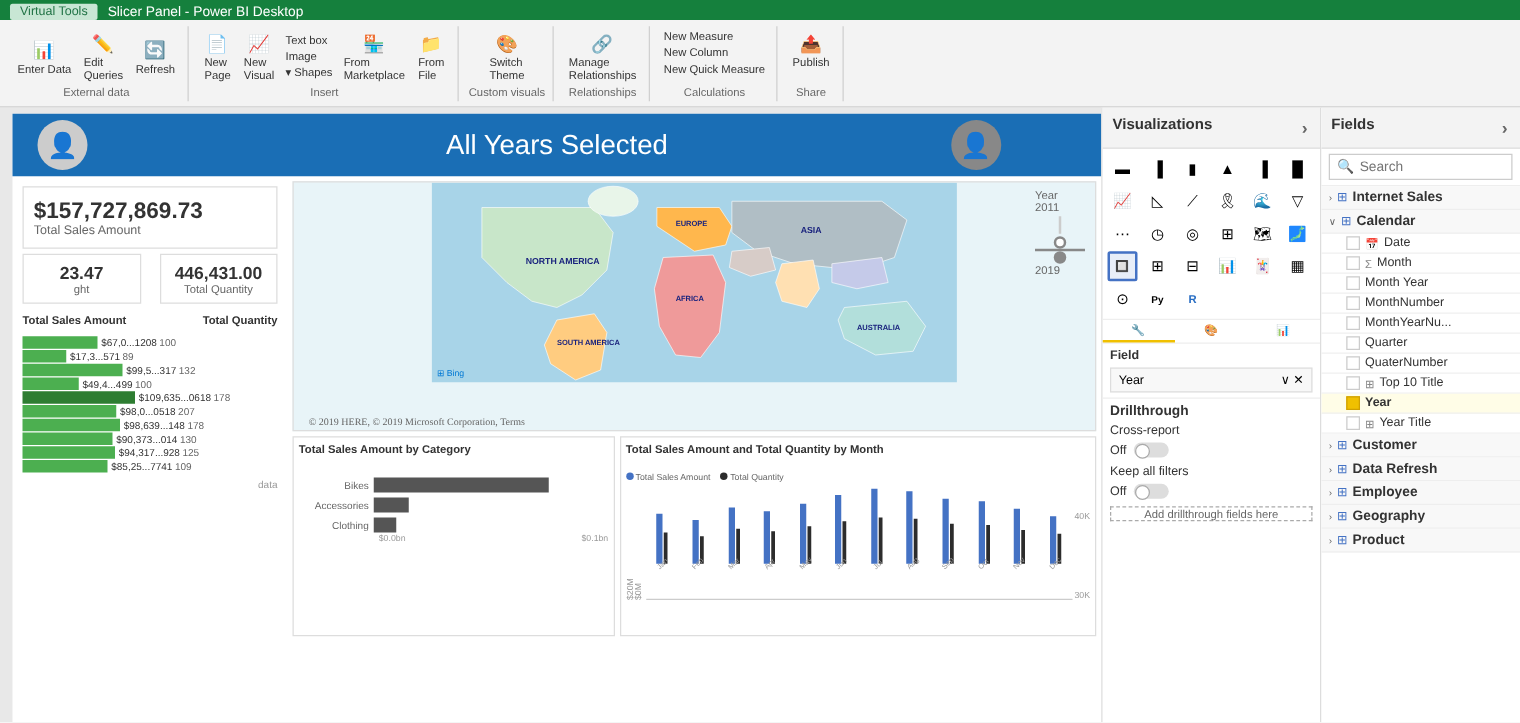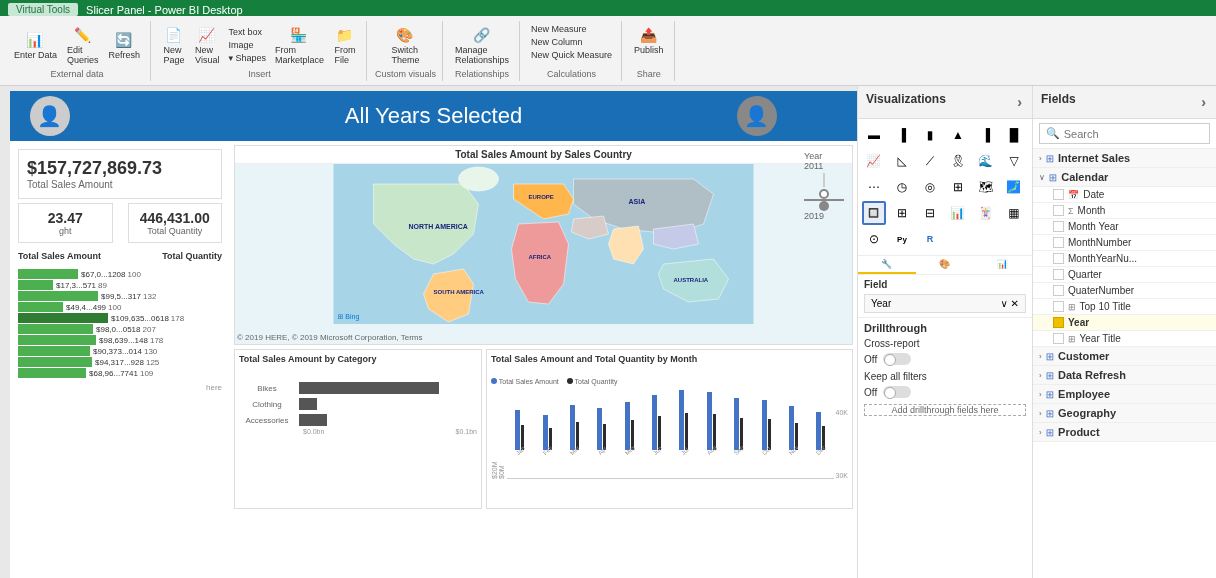--- a/index.html
+++ b/index.html
@@ -104,7 +104,7 @@
     .add-drillthrough { border: 1px dashed #aaa; padding: 0 6px; font-size: 9px; color: #666; text-align: center; cursor: pointer; }
 
     
-    .fields-panel { width: 184px; background: white; border-left: 1px solid #ddd; display: flex; flex-direction: column; overflow: hidden; }
+    .fields-panel { width: 160px; background: white; border-left: 1px solid #ddd; display: flex; flex-direction: column; overflow: hidden; }
     .fields-header { background: #f3f3f3; padding: 6px 8px; font-size: 12px; font-weight: bold; color: #333; border-bottom: 1px solid #ddd; }
     .fields-search { padding: 4px 6px; border-bottom: 1px solid #eee; }
     .fields-search-box { width: 100%; border: 1px solid #ccc; padding: 3px 6px; font-size: 11px; display: flex; align-items: center; gap: 4px; }

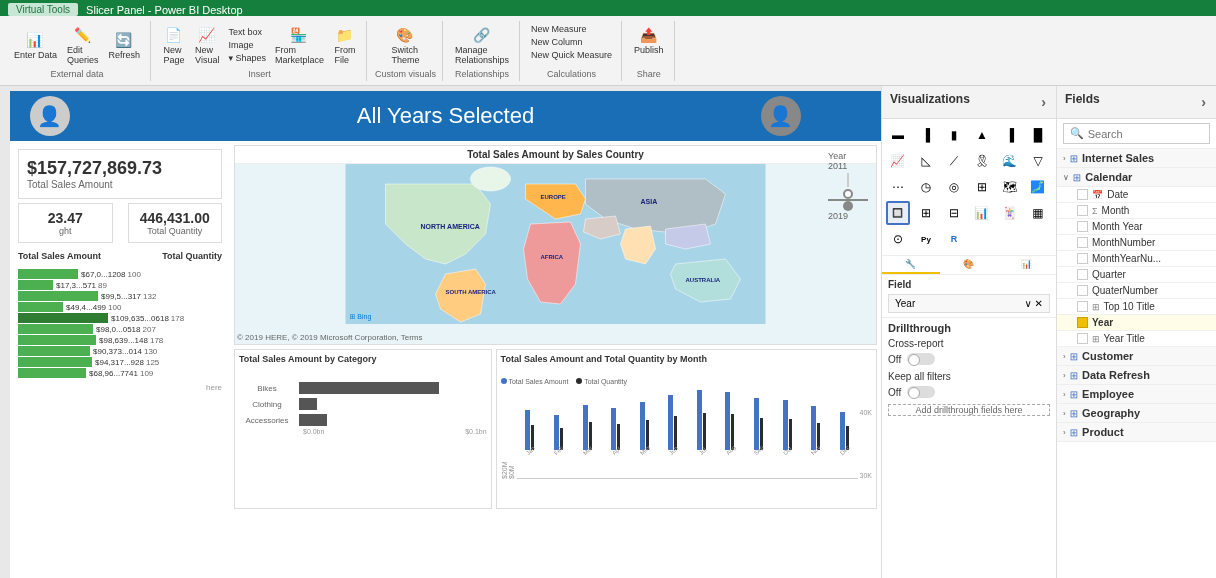--- a/index.html
+++ b/index.html
@@ -318,7 +318,6 @@
           <div class="map-section">
 
             <div class="map-container">
-              <div class="map-title">Total Sales Amount by Sales Country</div>
               <div class="map-year">
                 <span>Year</span><br>
                 <span>2011</span><br>

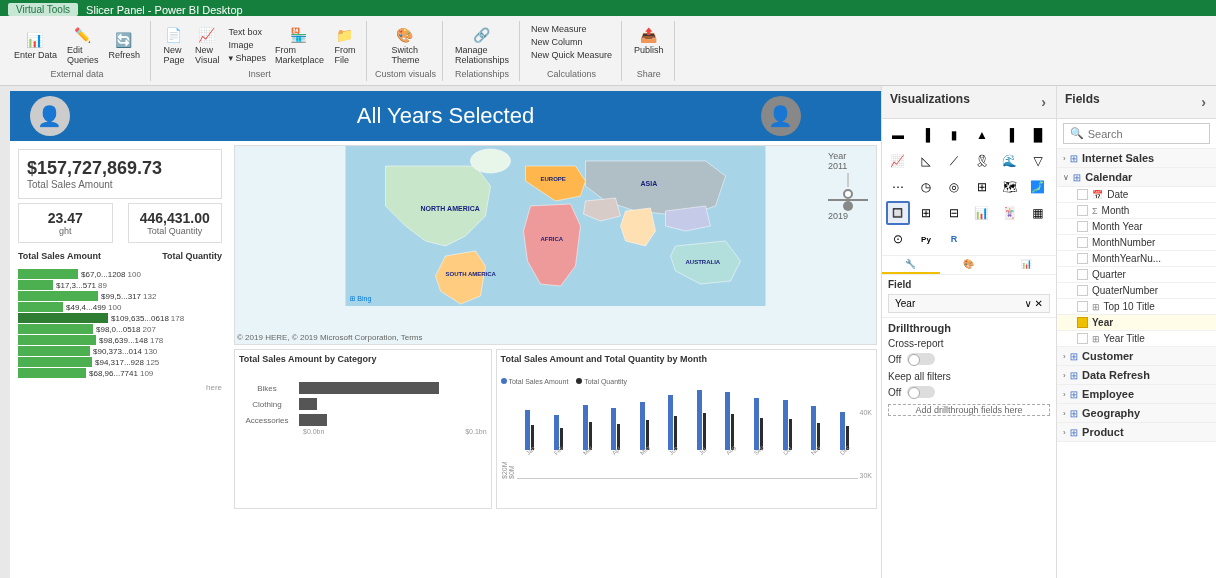--- a/index.html
+++ b/index.html
@@ -122,7 +122,7 @@
     .field-type-icon { font-size: 9px; color: #888; }
 
     
-    .bing-footer { position: absolute; bottom: 2px; left: 2px; font-size: 8px; color: #666; }
+    .bing-footer { position: absolute; bottom: 2px; left: 12px; font-size: 8px; color: #666; font-family: Liberation Serif, serif; }
 
     .collapse-btn { cursor: pointer; font-size: 14px; color: #666; padding: 2px; }
 

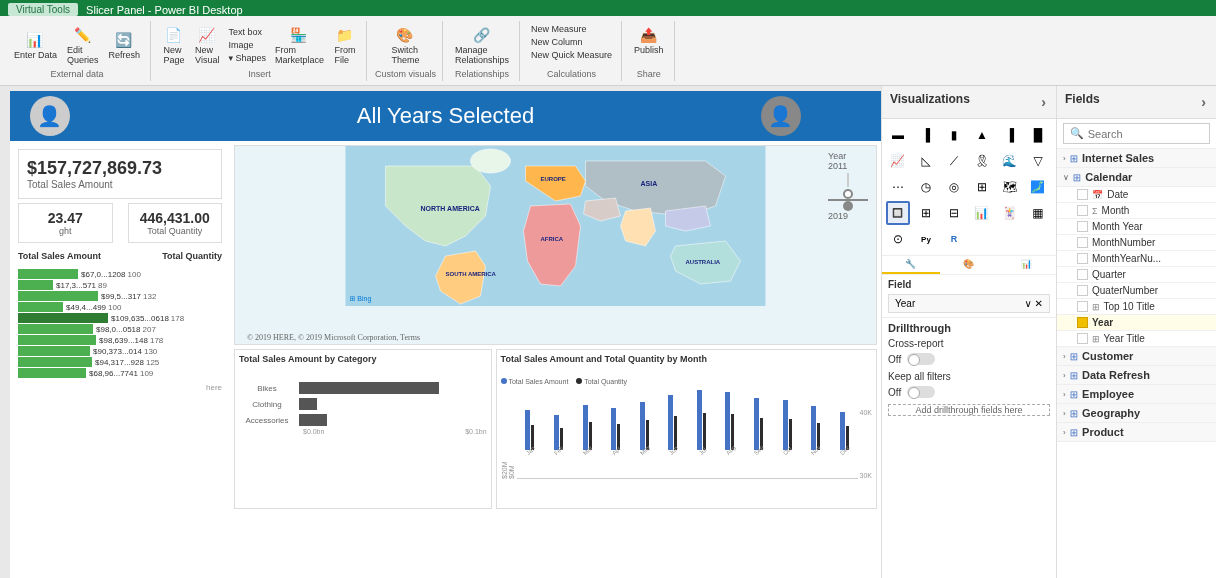--- a/index.html
+++ b/index.html
@@ -306,7 +306,7 @@
               </div>
               <div class="bar-row">
                 <div class="bar-fill" style="width:68px;"></div>
-                <span class="bar-val">$68,96...7741</span>
+                <span class="bar-val">$85,25...7741</span>
                 <span class="bar-qty">109</span>
               </div>
             </div>

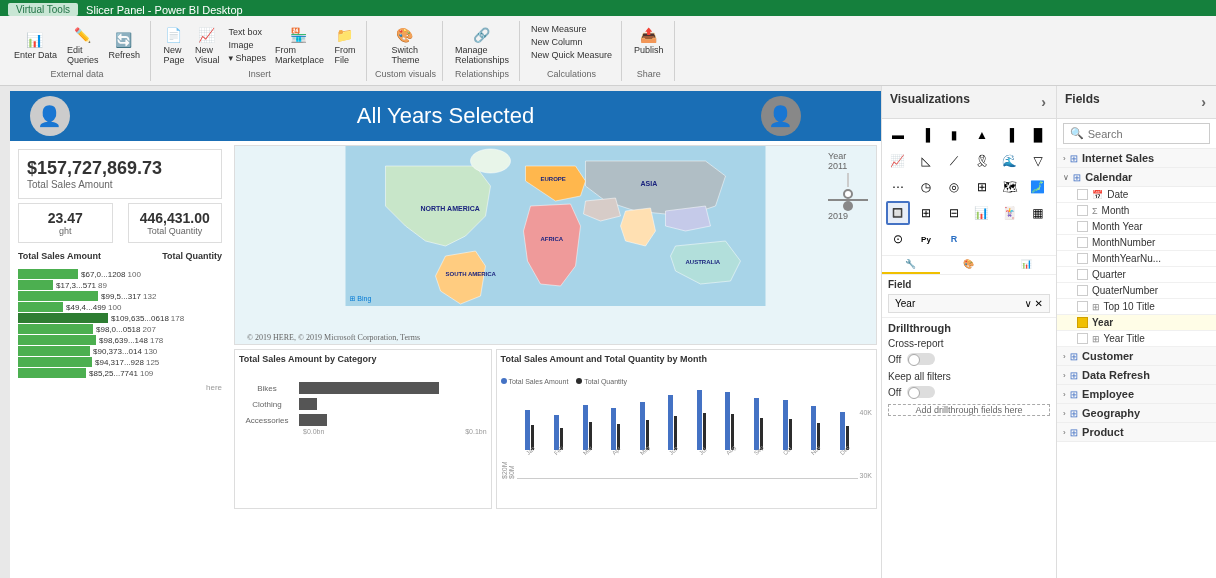--- a/index.html
+++ b/index.html
@@ -312,7 +312,7 @@
             </div>
 
 
-            <div class="timestamp">here</div>
+            <div class="timestamp">data</div>
           </div>
 
           <div class="map-section">

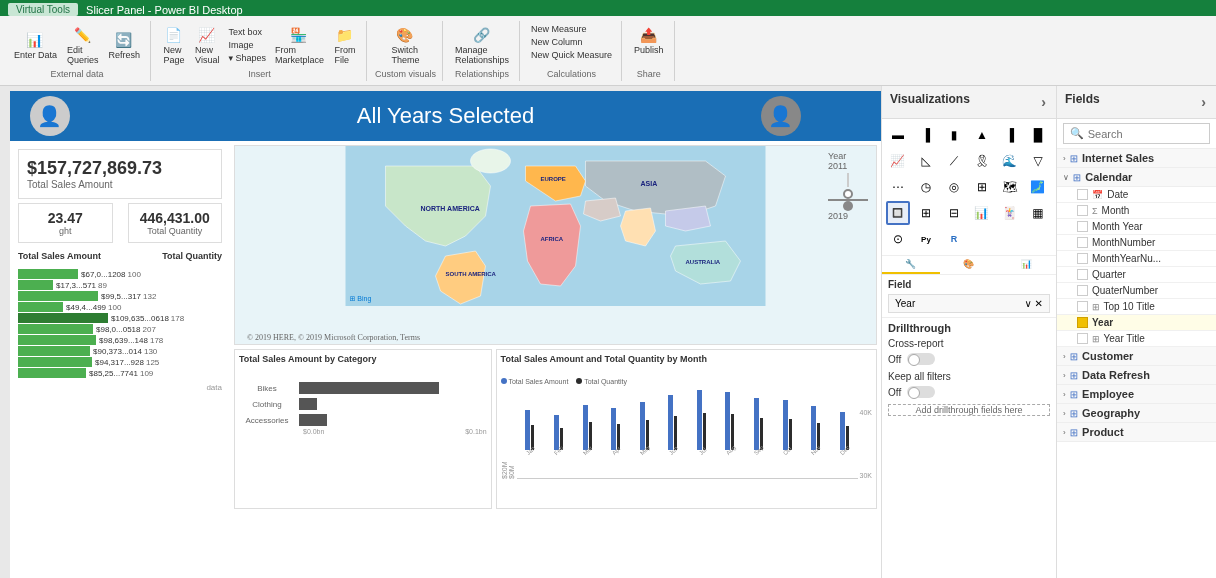--- a/index.html
+++ b/index.html
@@ -72,7 +72,7 @@
     
     .cat-chart { display: flex; flex-direction: column; gap: 4px; padding-top: 4px; }
     .cat-row { display: flex; align-items: center; }
-    .cat-label { width: 60px; font-size: 8px; color: #666; text-align: center; padding-right: 4px; }
+    .cat-label { width: 60px; font-size: 8px; color: #666; text-align: right; padding-right: 4px; }
     .cat-bar { height: 12px; background: #555; }
     .cat-axis { display: flex; justify-content: space-between; font-size: 7px; color: #999; margin-top: 2px; padding-left: 64px; }
     .monthly-legend { display: flex; gap: 8px; font-size: 7px; color: #666; margin-bottom: 4px; }

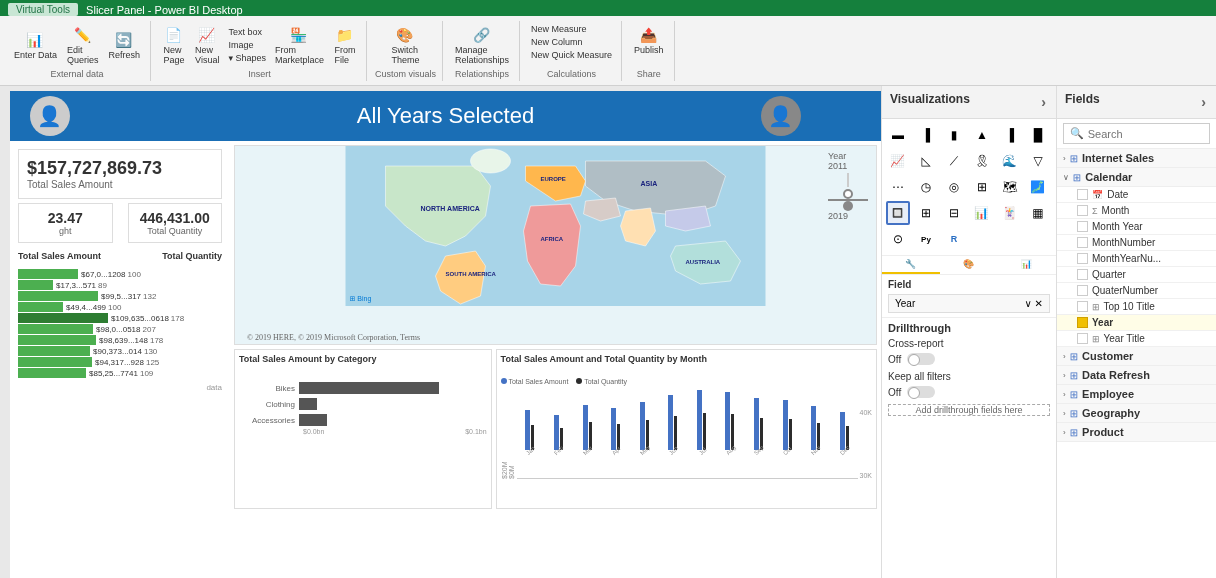--- a/index.html
+++ b/index.html
@@ -378,12 +378,12 @@
                     <div class="cat-bar" style="width:140px;"></div>
                   </div>
                   <div class="cat-row">
+                    <span class="cat-label">Accessories</span>
+                    <div class="cat-bar" style="width:28px;"></div>
+                  </div>
+                  <div class="cat-row">
                     <span class="cat-label">Clothing</span>
                     <div class="cat-bar" style="width:18px;"></div>
-                  </div>
-                  <div class="cat-row">
-                    <span class="cat-label">Accessories</span>
-                    <div class="cat-bar" style="width:28px;"></div>
                   </div>
                 </div>
                 <div class="cat-axis">

